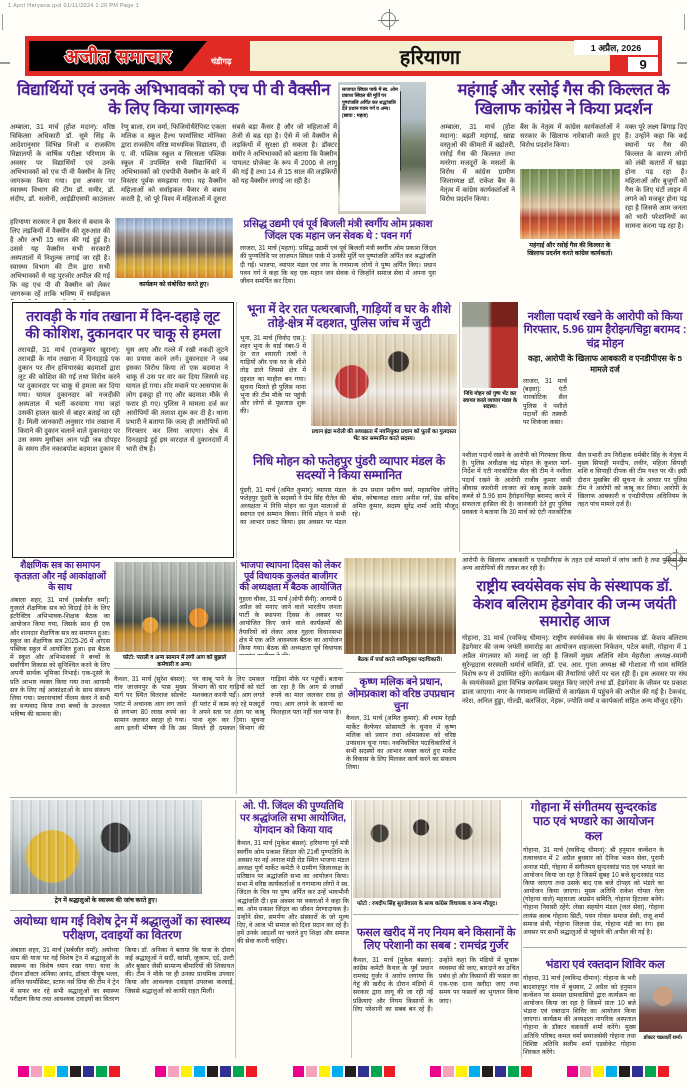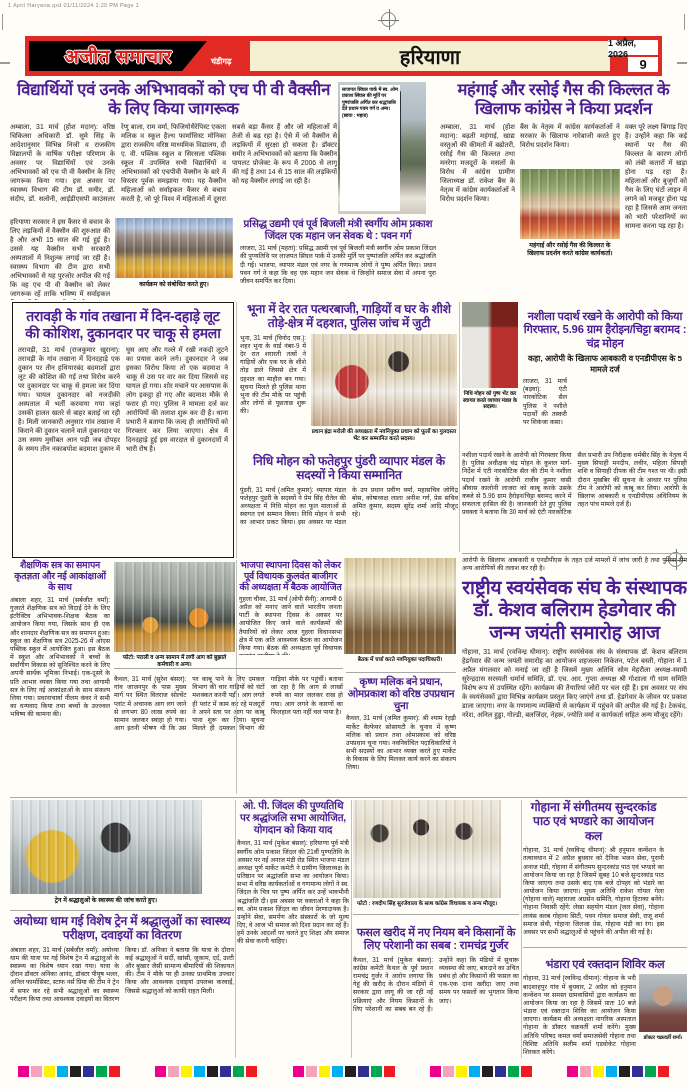--- a/index.html
+++ b/index.html
@@ -22,7 +22,7 @@
   .mh-edition{position:absolute;left:186px;top:19px;font-size:8px;font-weight:700;color:#fff;}
   .mh-center{position:absolute;left:225px;top:5px;width:360px;height:30px;background:#f6f0d2;
     display:flex;align-items:center;justify-content:center;font-size:20px;font-weight:800;color:#111;}
-  .mh-date{position:absolute;right:4px;top:4px;width:50px;height:15px;background:#fff;
+  .mh-date{position:absolute;right:4px;top:4px;width:84px;height:15px;background:#fff;
     display:flex;align-items:center;justify-content:center;font-size:9px;font-weight:800;color:#111;}
   .mh-page{position:absolute;right:4px;top:21px;width:30px;height:15px;background:#fff;
     display:flex;align-items:center;justify-content:center;font-size:13px;font-weight:800;color:#111;}

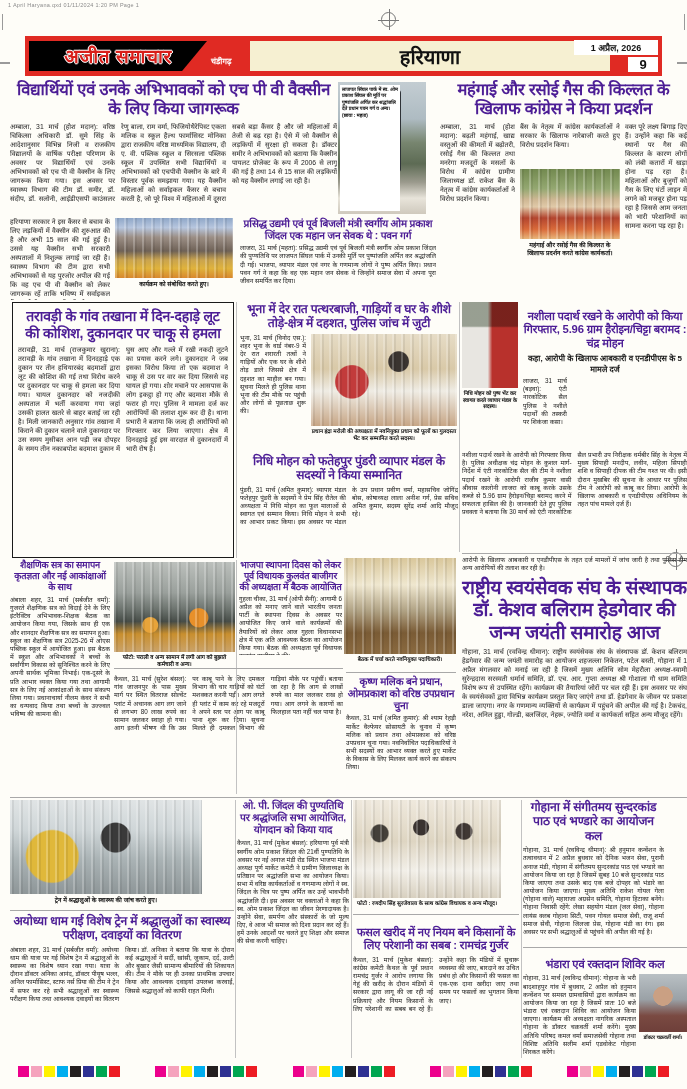--- a/index.html
+++ b/index.html
@@ -28,7 +28,7 @@
     display:flex;align-items:center;justify-content:center;font-size:13px;font-weight:800;color:#111;}
   
   .hx{font-weight:800;text-align:center;line-height:1.18;color:#4c1d95;letter-spacing:-.2px;}
-  .h16{font-size:16.5px;}.h14{font-size:14px;}.h13{font-size:19px;}.h12{font-size:12.2px;}
+  .h16{font-size:16.5px;}.h14{font-size:14px;}.h13{font-size:15px;}.h12{font-size:12.2px;}
   .h11{font-size:11.3px;margin-top:8px;}.h10{font-size:10.3px;}.h9{font-size:9.3px;}
   .sub{font-size:8px;font-weight:700;text-align:center;margin-top:2px;}
   

